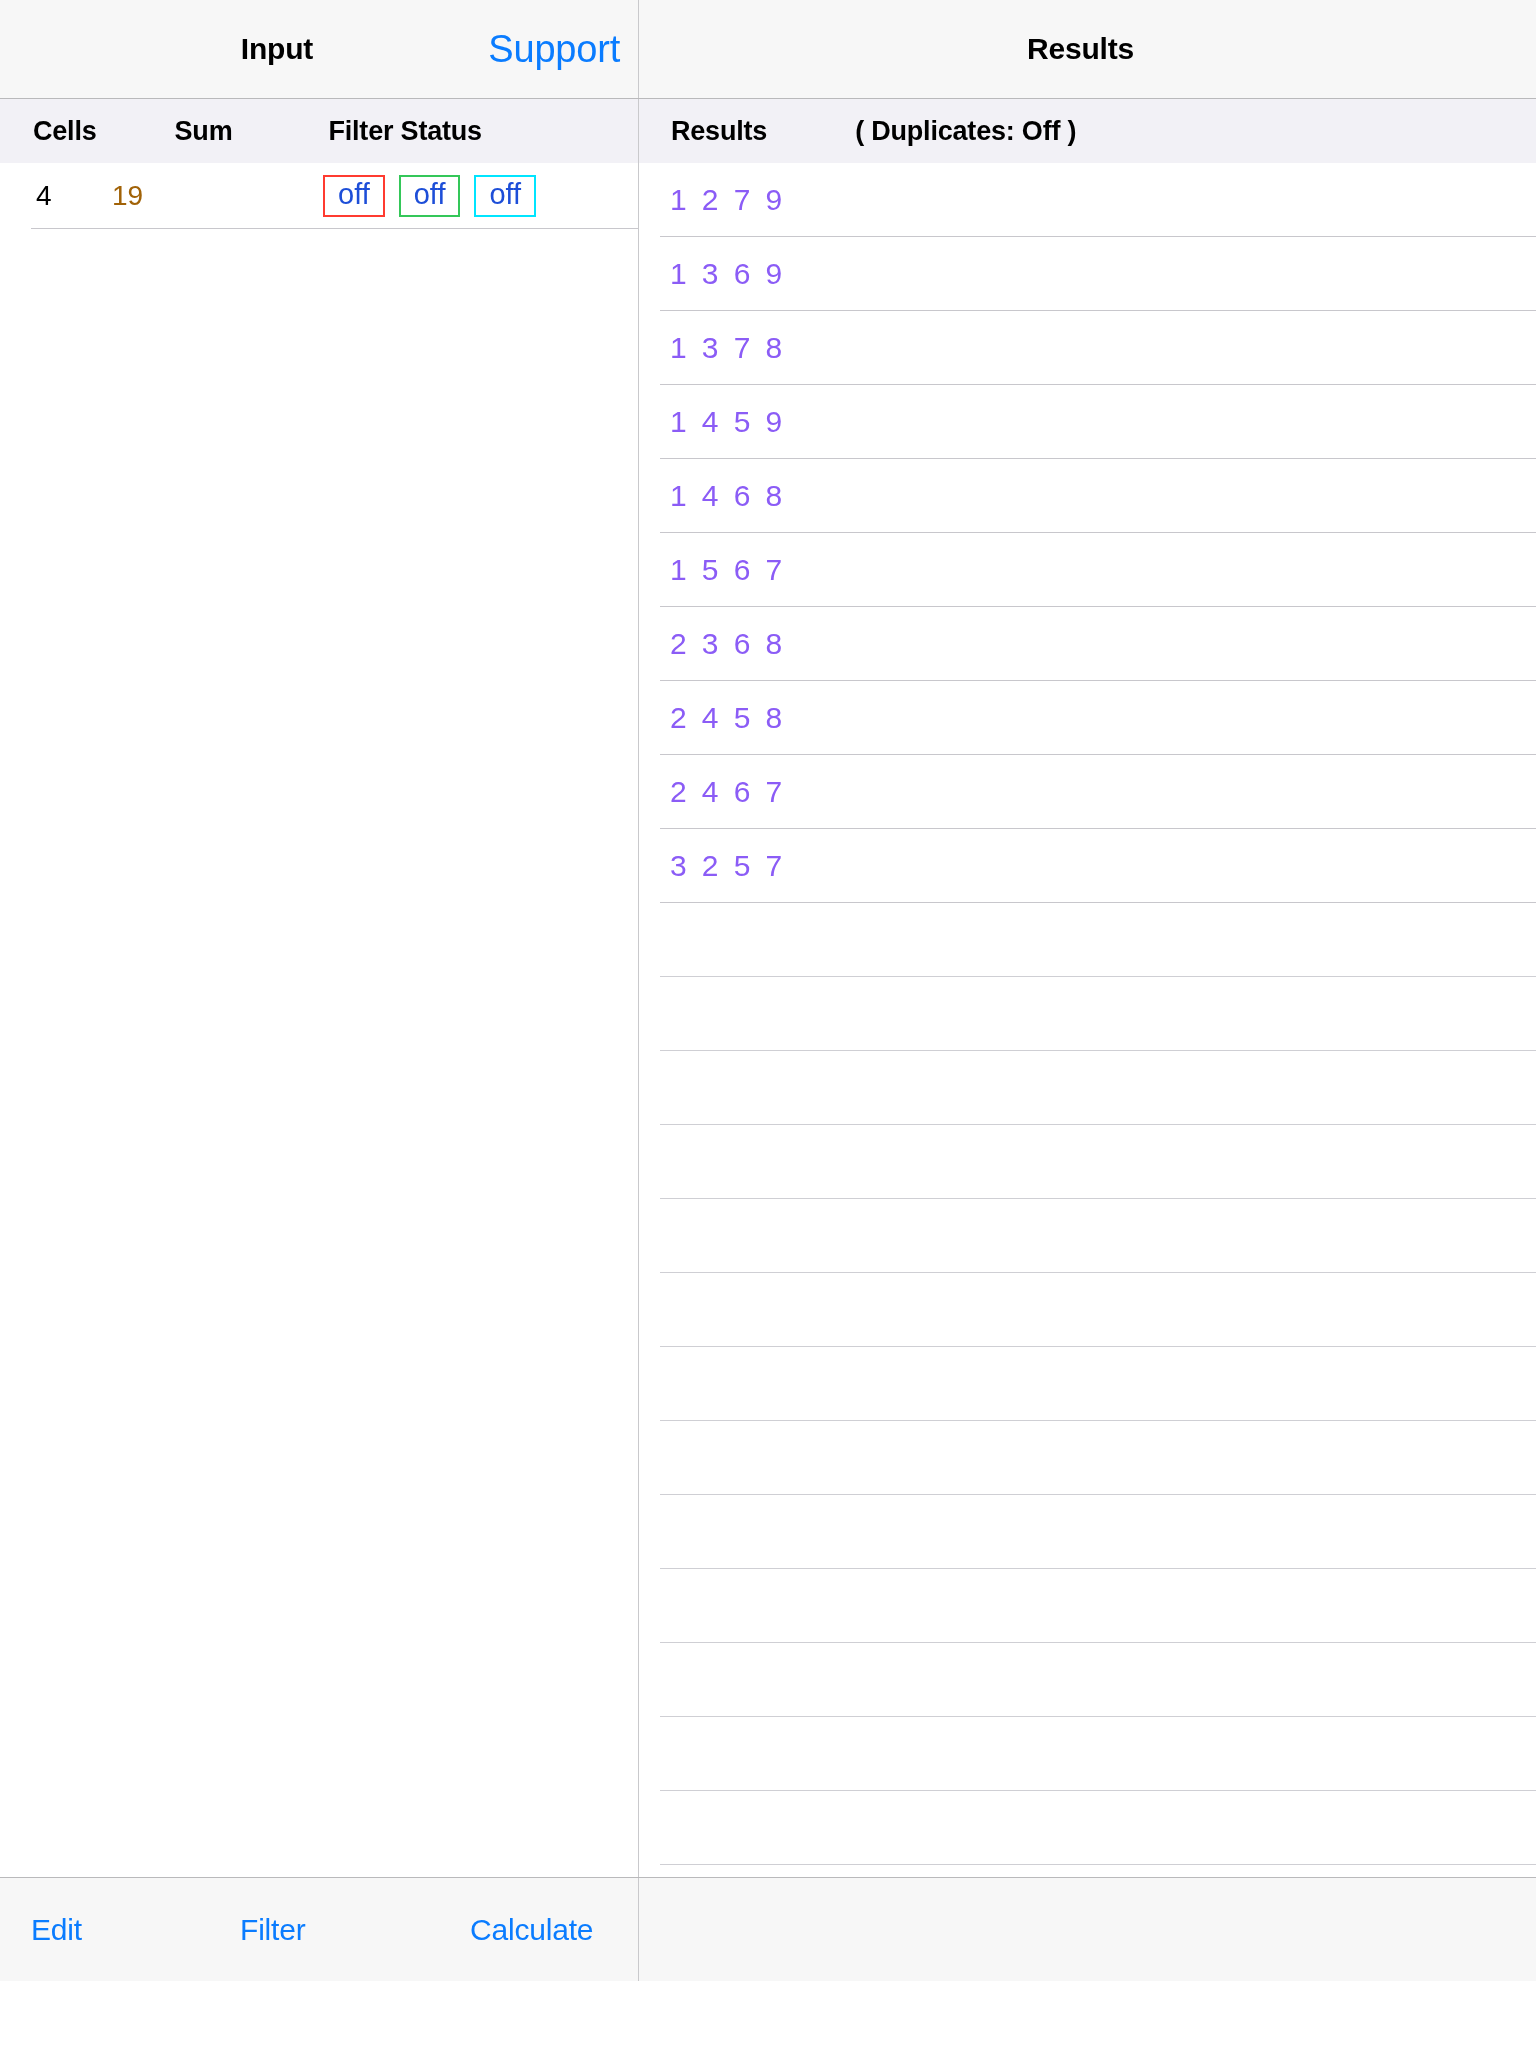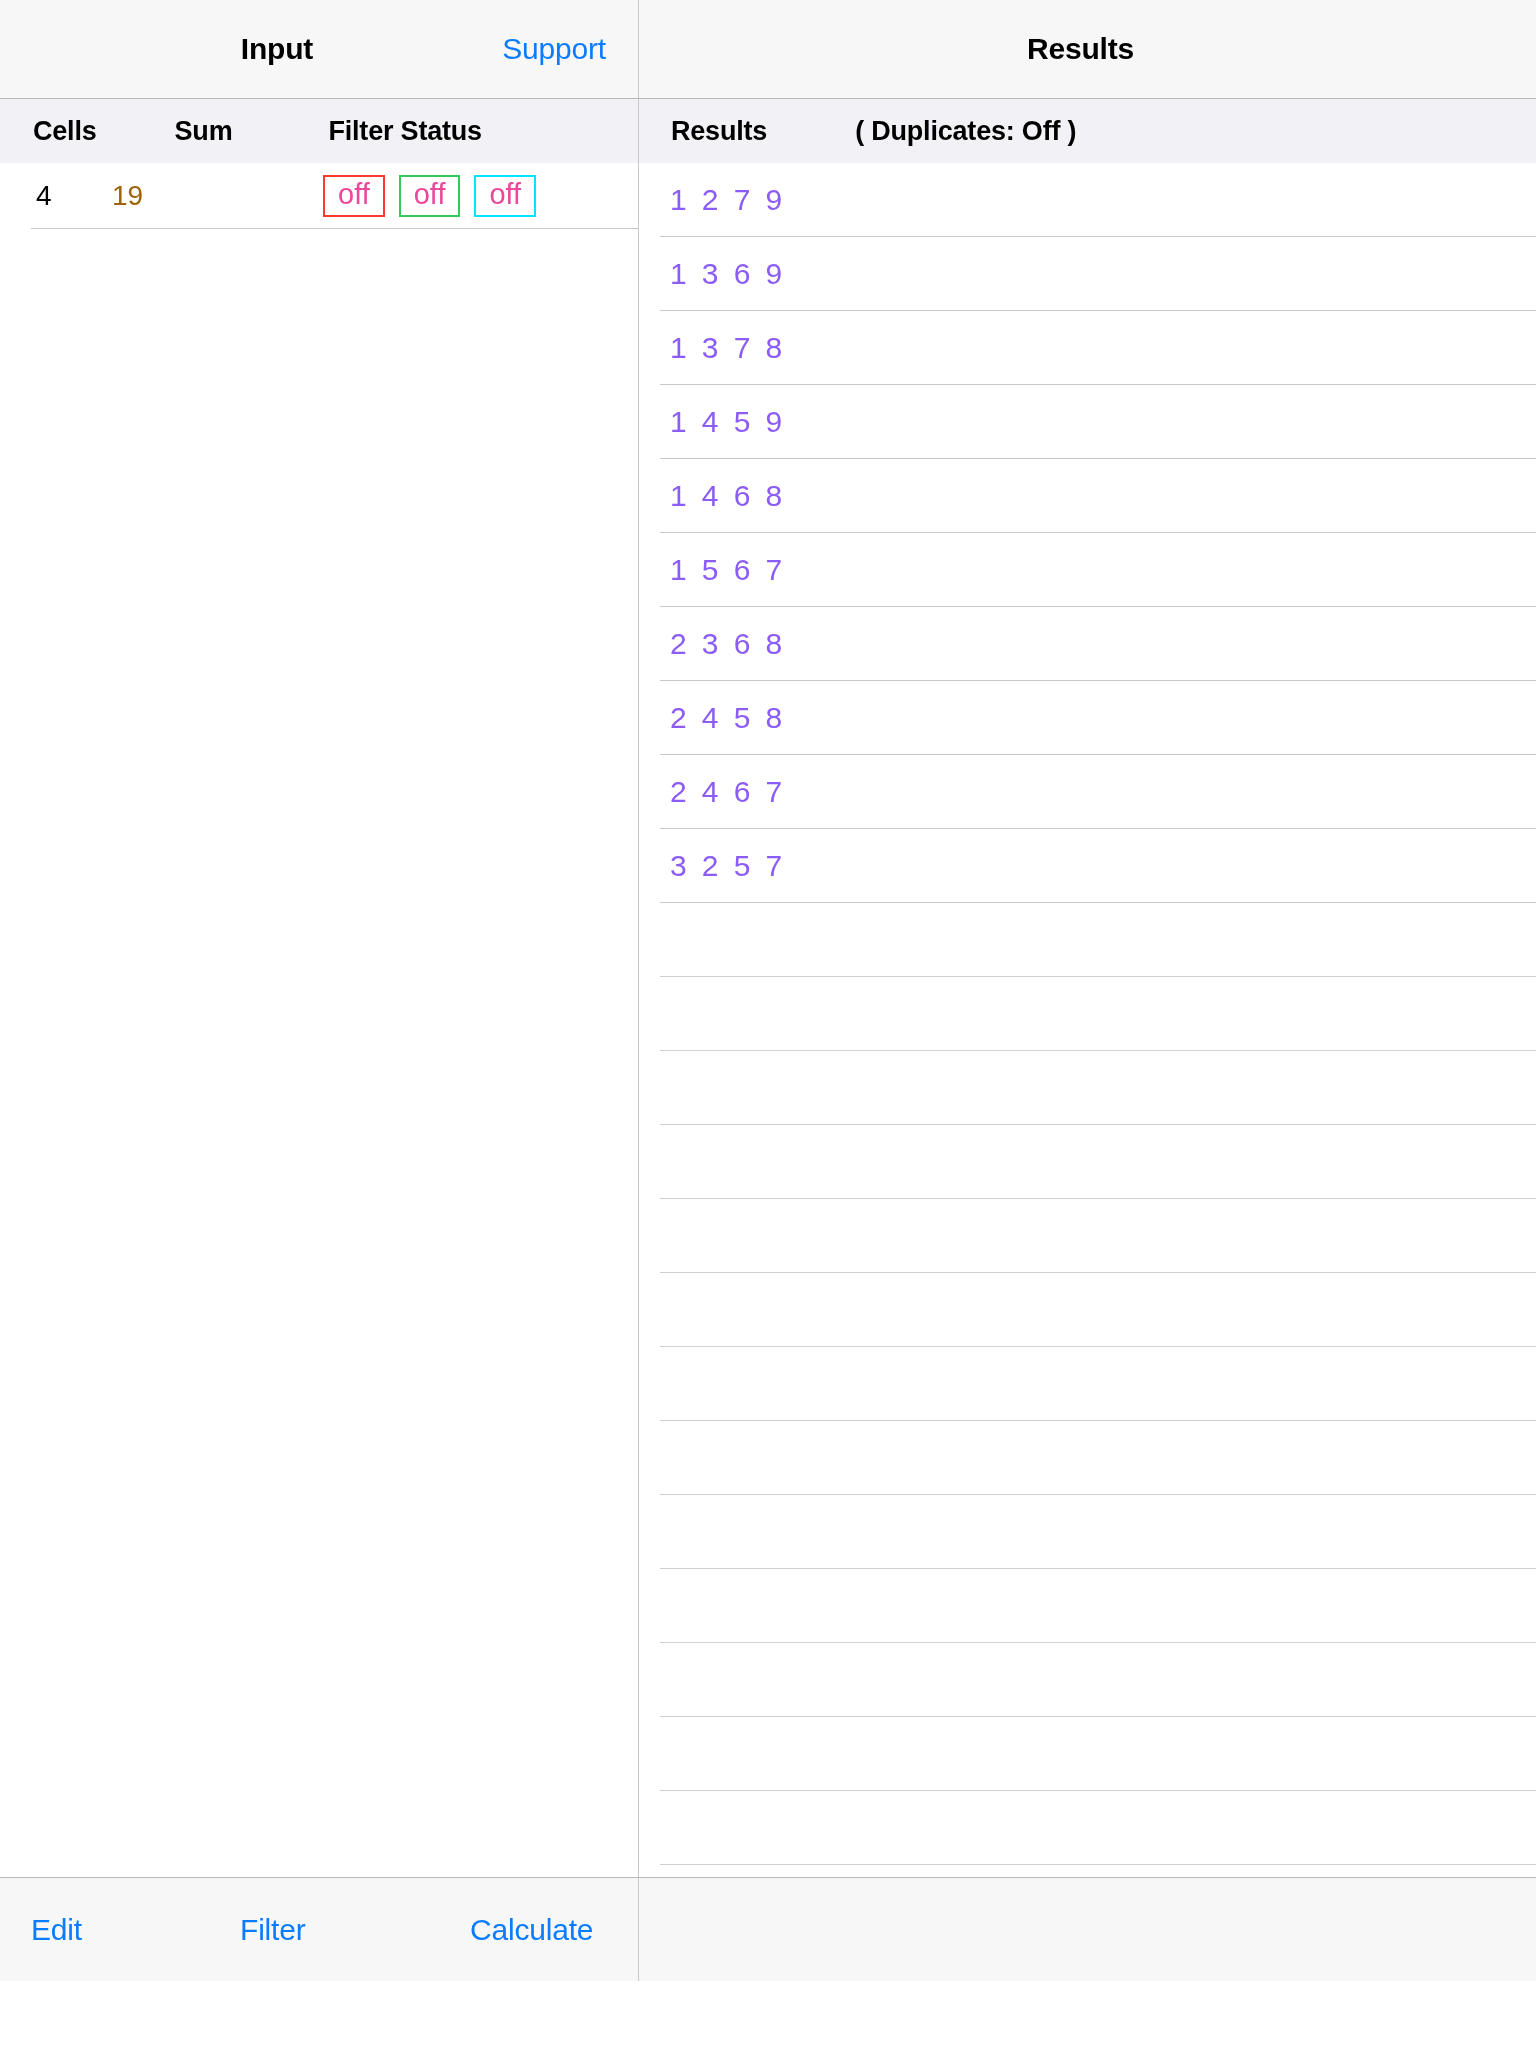--- a/index.html
+++ b/index.html
@@ -63,8 +63,8 @@
   }
   .nav-action {
     position: absolute;
-    right: 32px;
-    font-size: 30px;
+    right: 18px;
+    font-size: 38px;
     color: #0a7cff;
     cursor: pointer;
     letter-spacing: -0.2px;

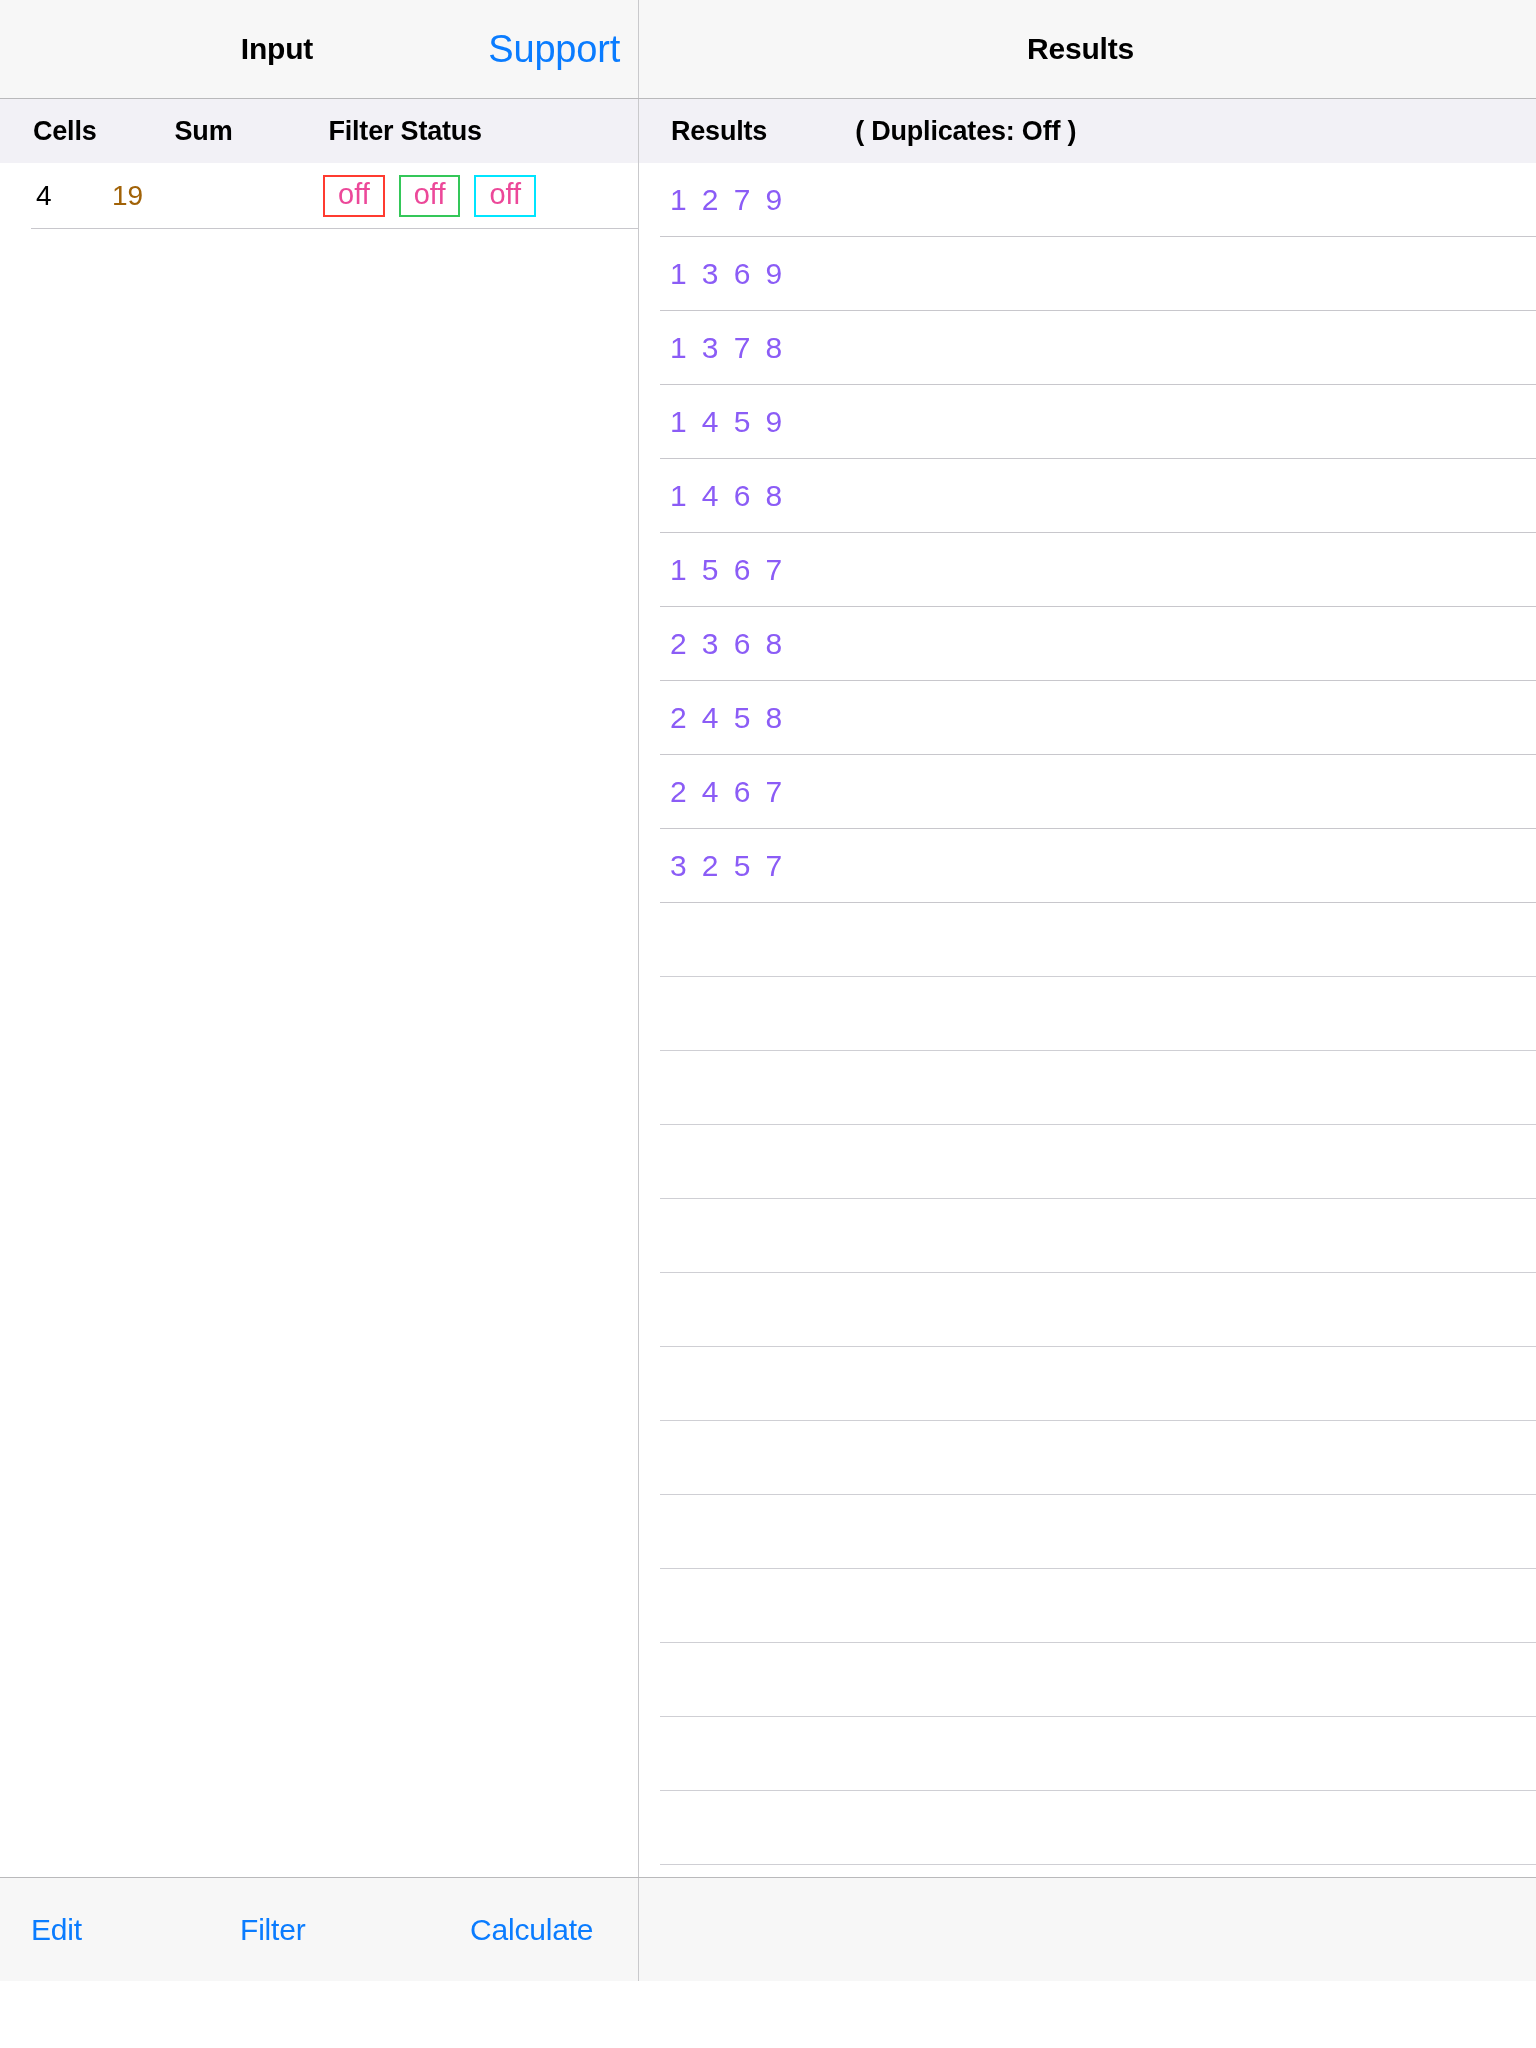--- a/index.html
+++ b/index.html
@@ -161,7 +161,7 @@
   }
   .badge {
     font-size: 29px;
-    color: #ec4899;
+    color: #1d4ed8;
     background: #ffffff;
     padding: 1px 13px 4px 13px;
     border: 2px solid #000;

